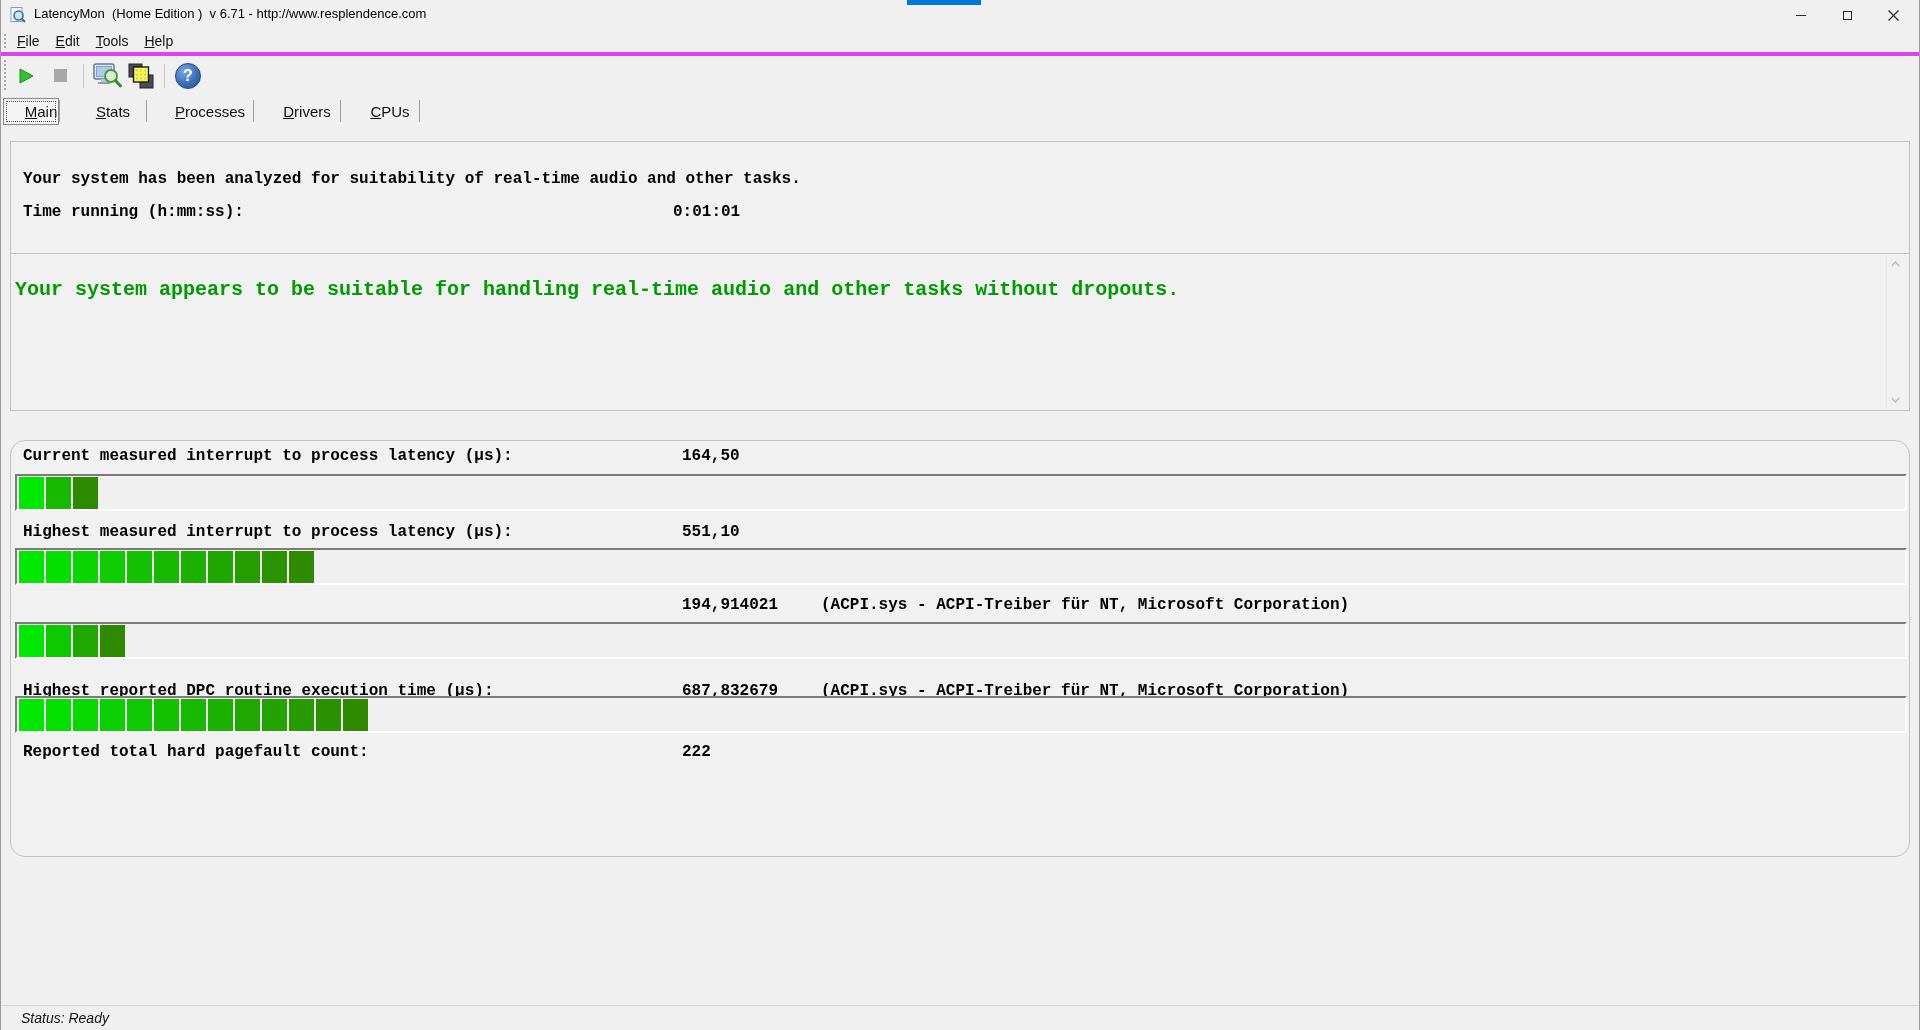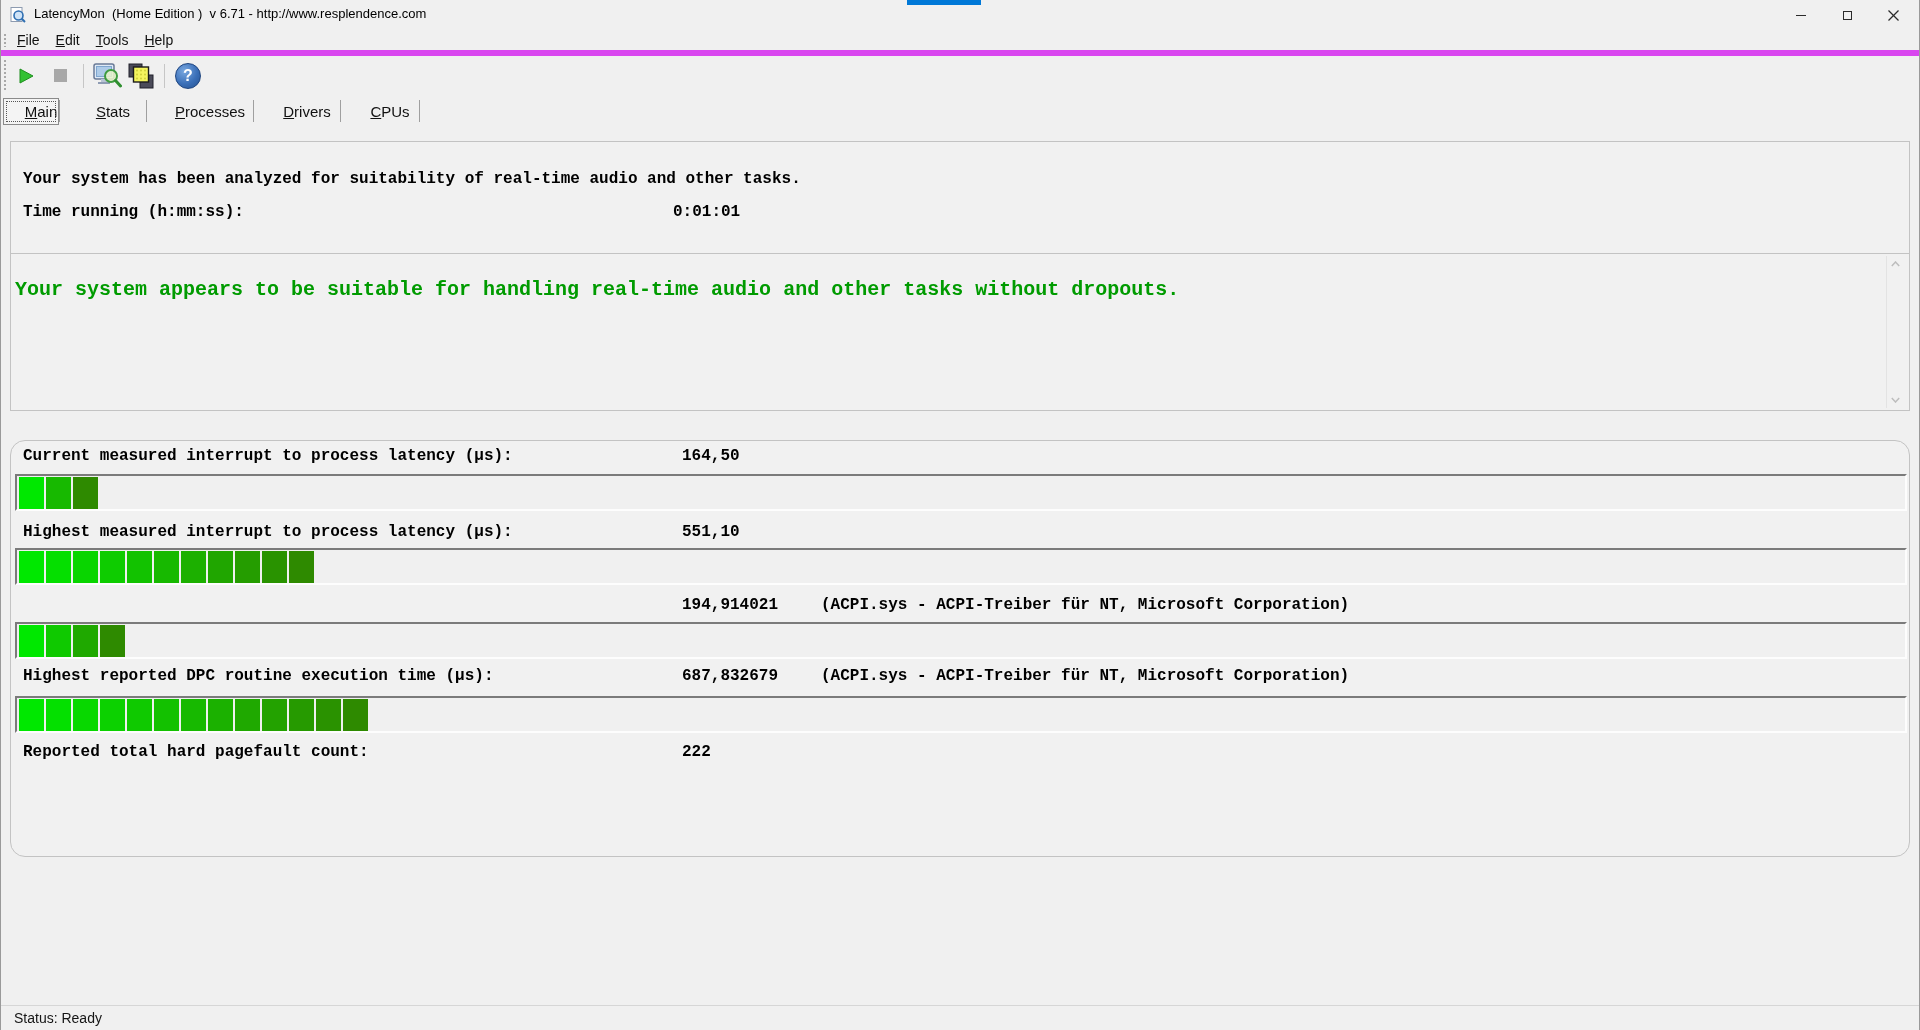--- a/index.html
+++ b/index.html
@@ -24,7 +24,7 @@
 
   
   .menubar { position:absolute; left:1px; top:30px; right:1px; height:26px; background:#f0f0f0;
-    display:flex; align-items:center; border-bottom:6px solid #d946ef; }
+    display:flex; align-items:center; border-bottom:4px solid #d946ef; }
   .grip { width:5px; align-self:stretch; margin:3px 2px 3px 2px;
     background-image:radial-gradient(circle, #a9a9a9 34%, transparent 36%);
     background-size:4px 4px; background-position:0 0; width:4px; }

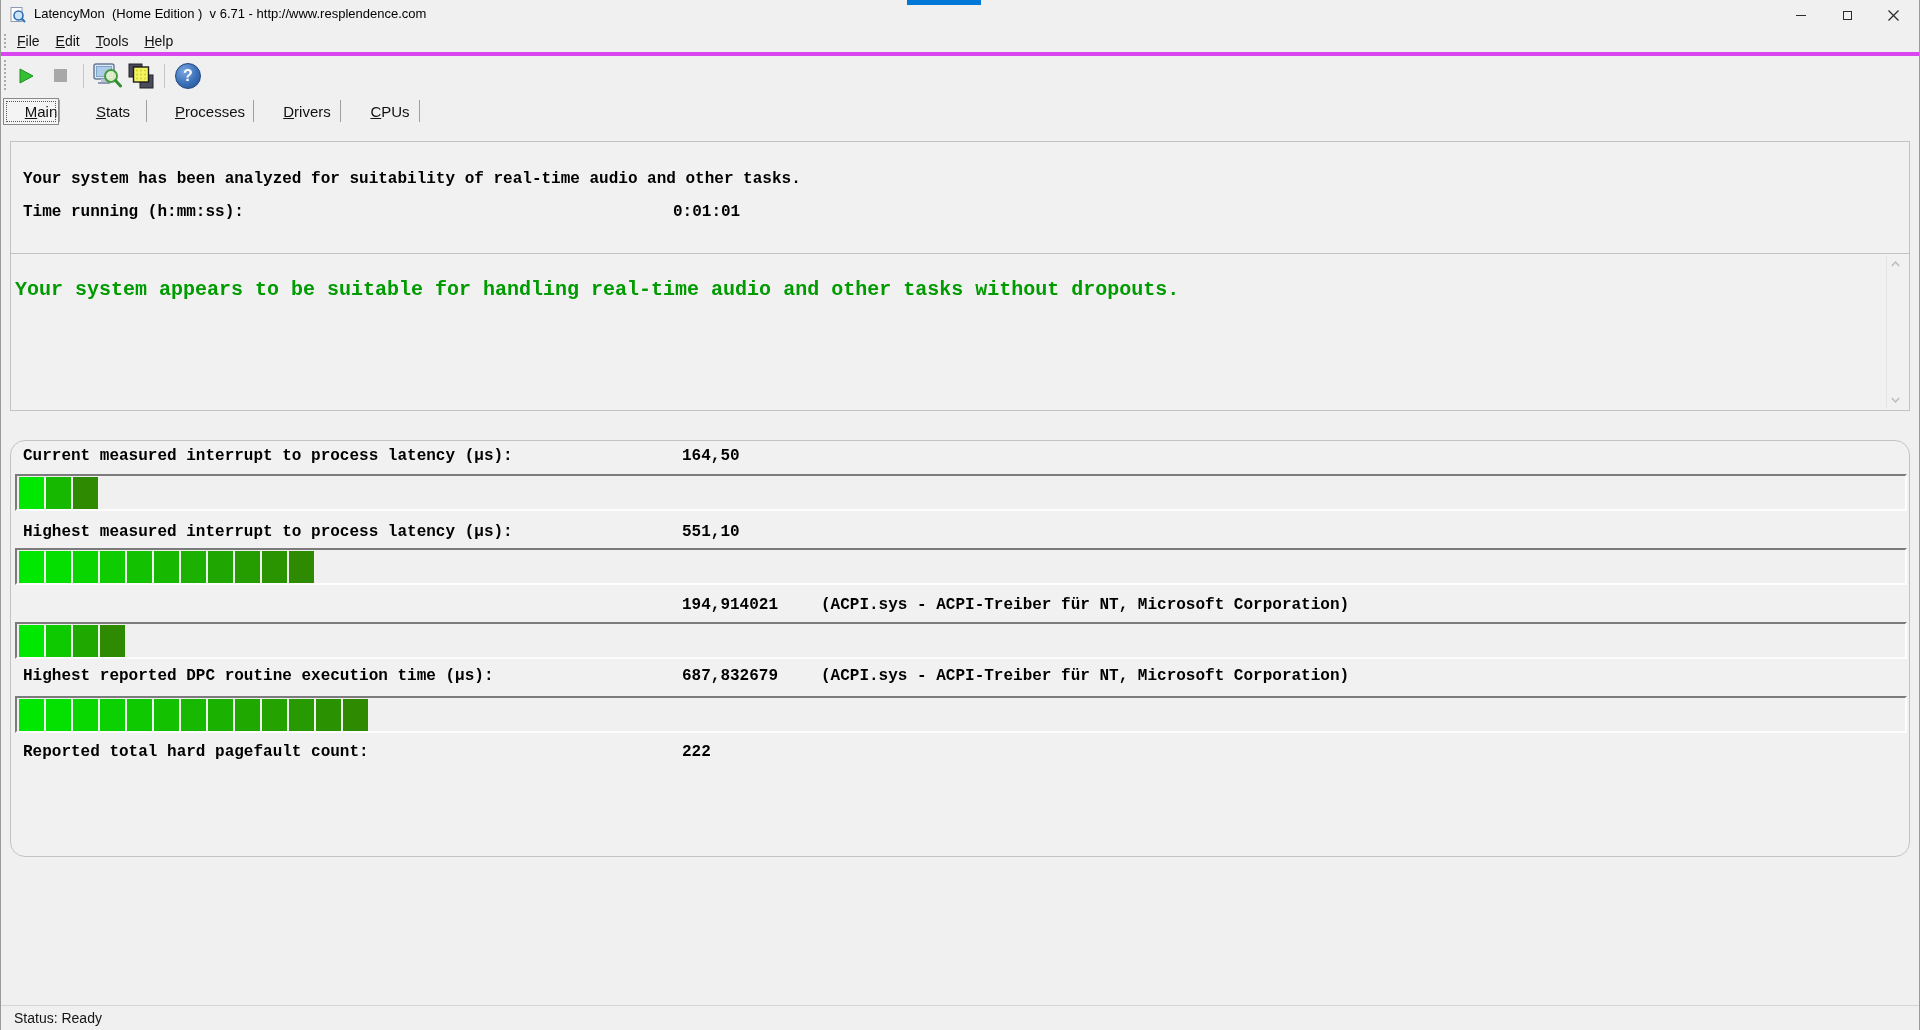--- a/index.html
+++ b/index.html
@@ -230,7 +230,7 @@
         <span class="mono abs m-extra">(ACPI.sys - ACPI-Treiber für NT, Microsoft Corporation)</span>
       </div>
       <div class="meter-bar" style="top: 181px;"><span class="meter-cell" style="background: rgb(0, 232, 0);"></span><span class="meter-cell" style="background: rgb(15, 201, 0);"></span><span class="meter-cell" style="background: rgb(31, 169, 0);"></span><span class="meter-cell" style="background: rgb(46, 138, 0);"></span></div>
-      <div class="meter-label-row" style="top: 226px;">
+      <div class="meter-label-row" style="top: 241px;">
         <span class="mono abs m-label">Highest reported DPC routine execution time (µs):</span>
         <span class="mono abs m-value">687,832679</span>
         <span class="mono abs m-extra">(ACPI.sys - ACPI-Treiber für NT, Microsoft Corporation)</span>

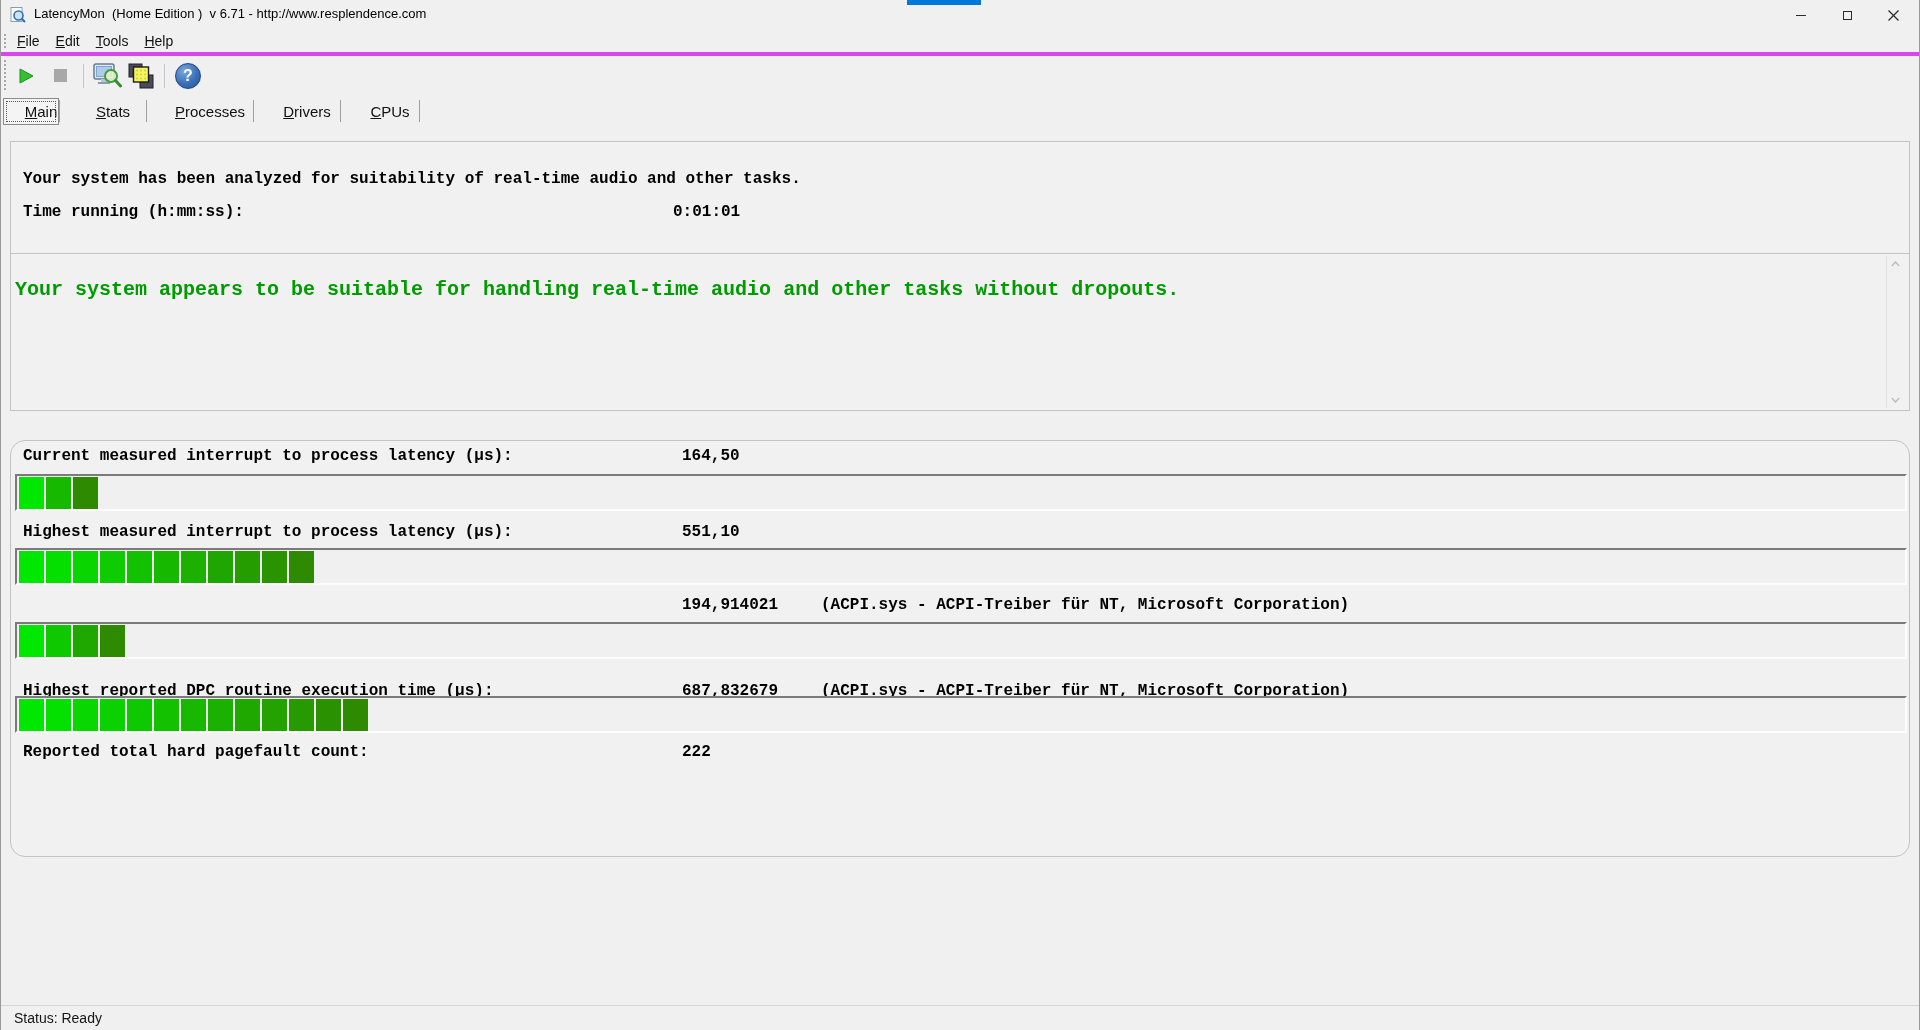--- a/index.html
+++ b/index.html
@@ -83,7 +83,7 @@
   
   .statusbar { position:absolute; left:1px; right:1px; bottom:0; height:25px; background:#f0f0f0;
     border-top:1px solid #d6d6d6; display:flex; align-items:center; }
-  .statusbar span { margin-left:13px; font-size:14px; color:#151515; }
+  .statusbar span { margin-left:20px; font-size:14px; color:#151515;font-style:italic; }
 </style>
 </head>
 <body>

